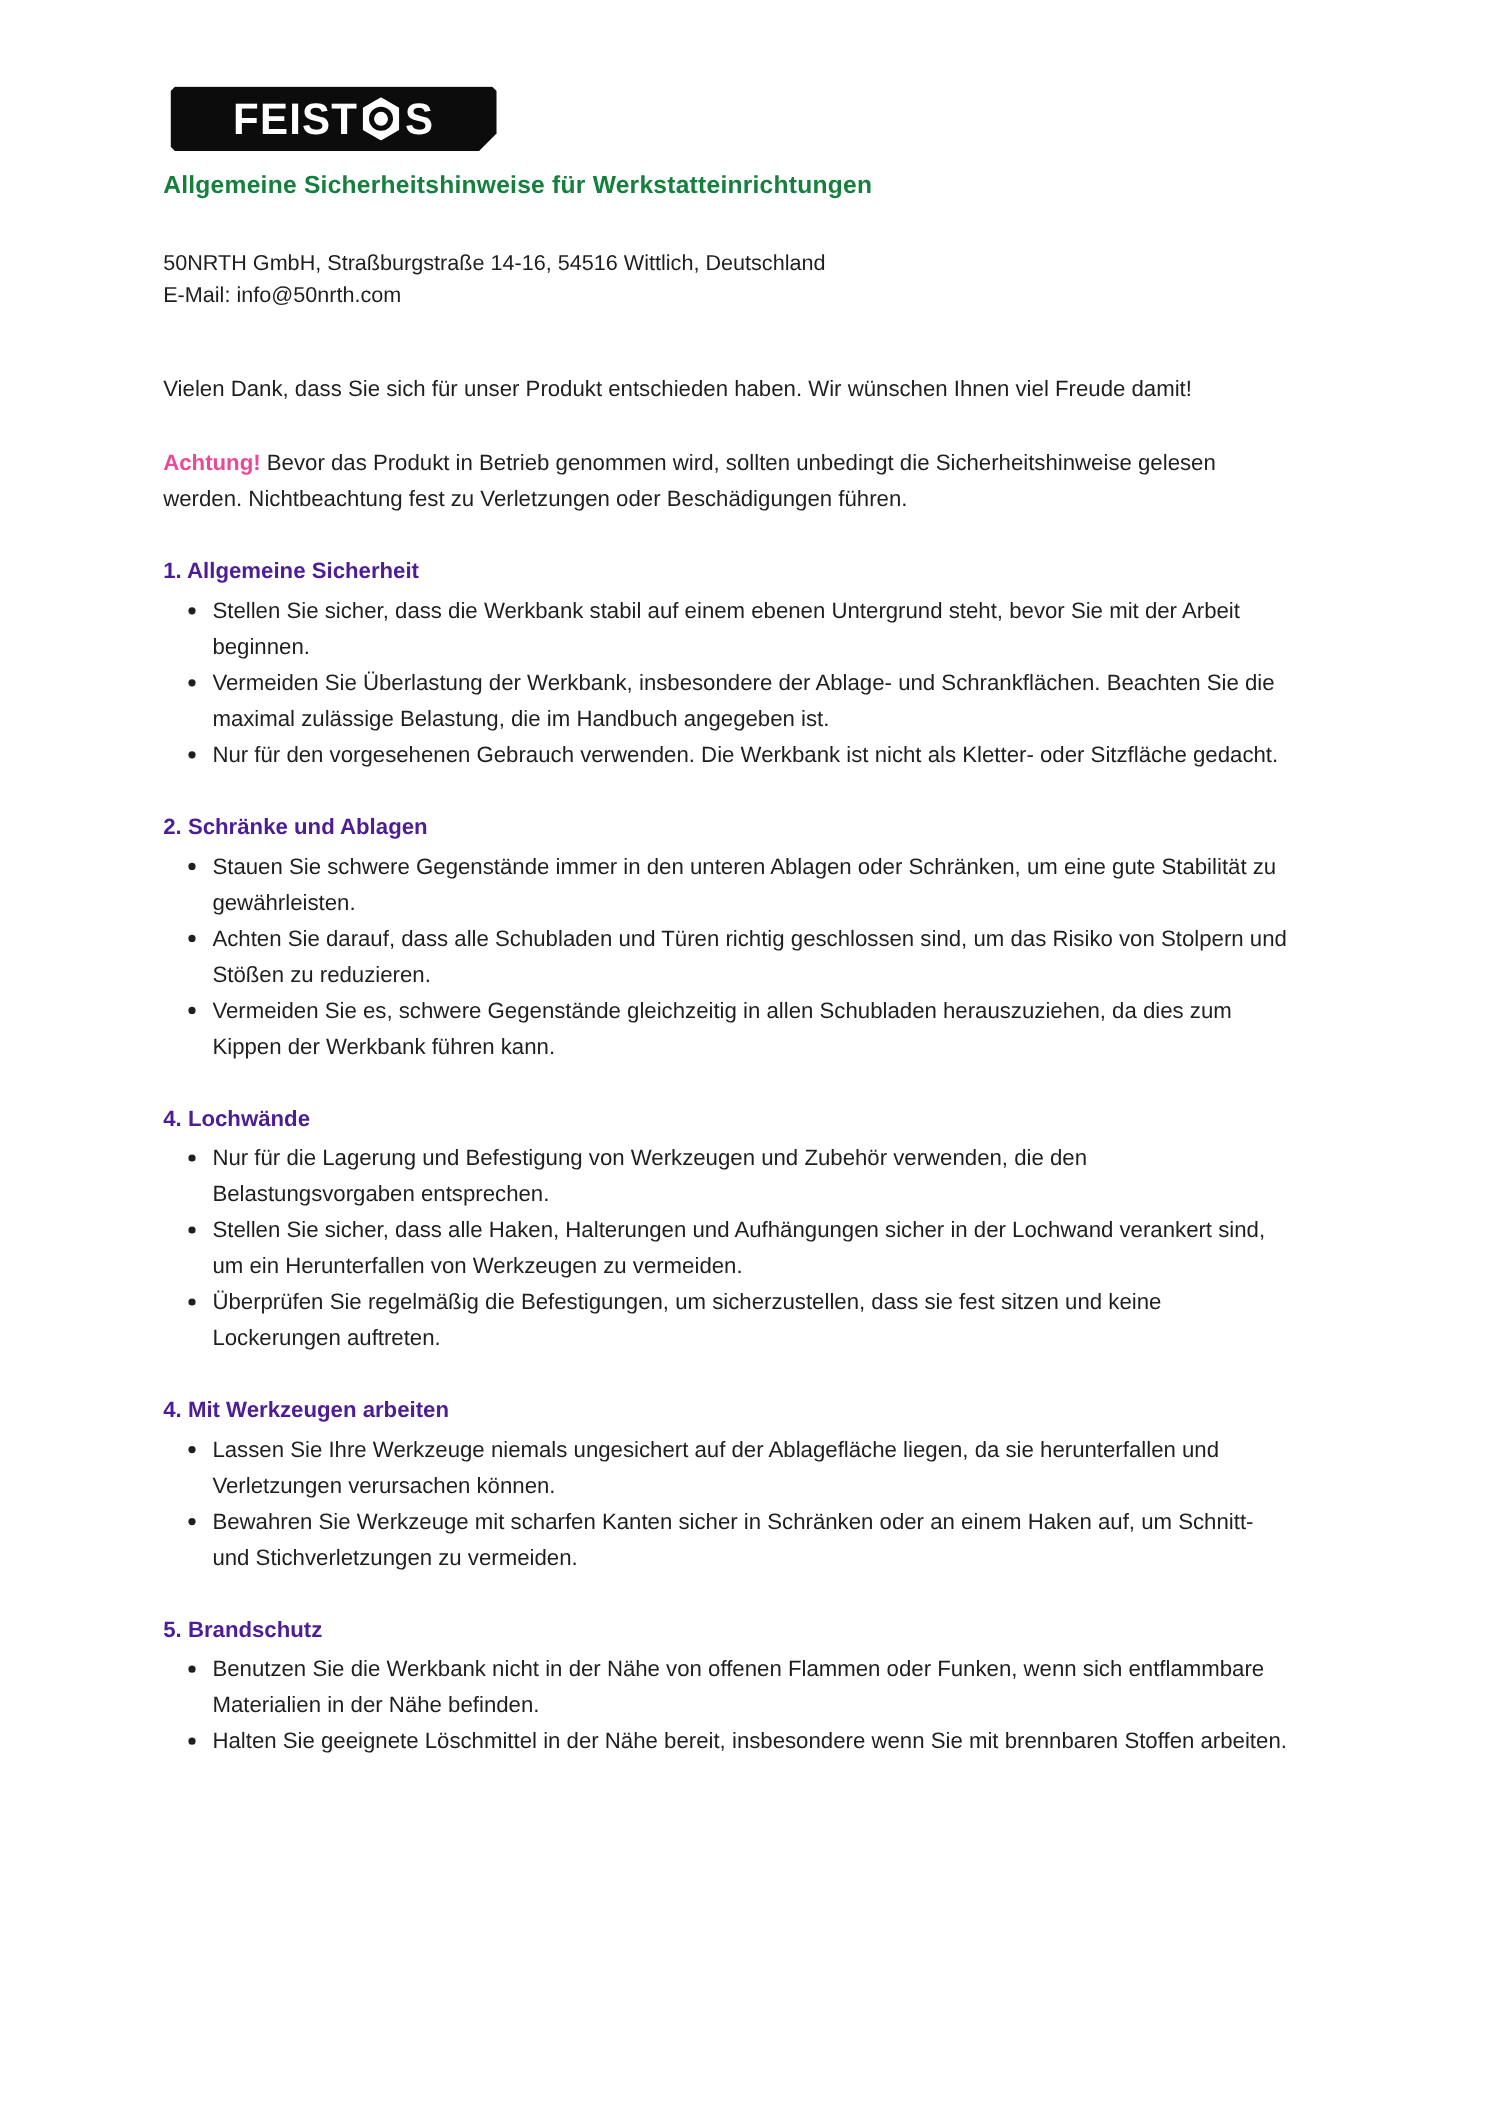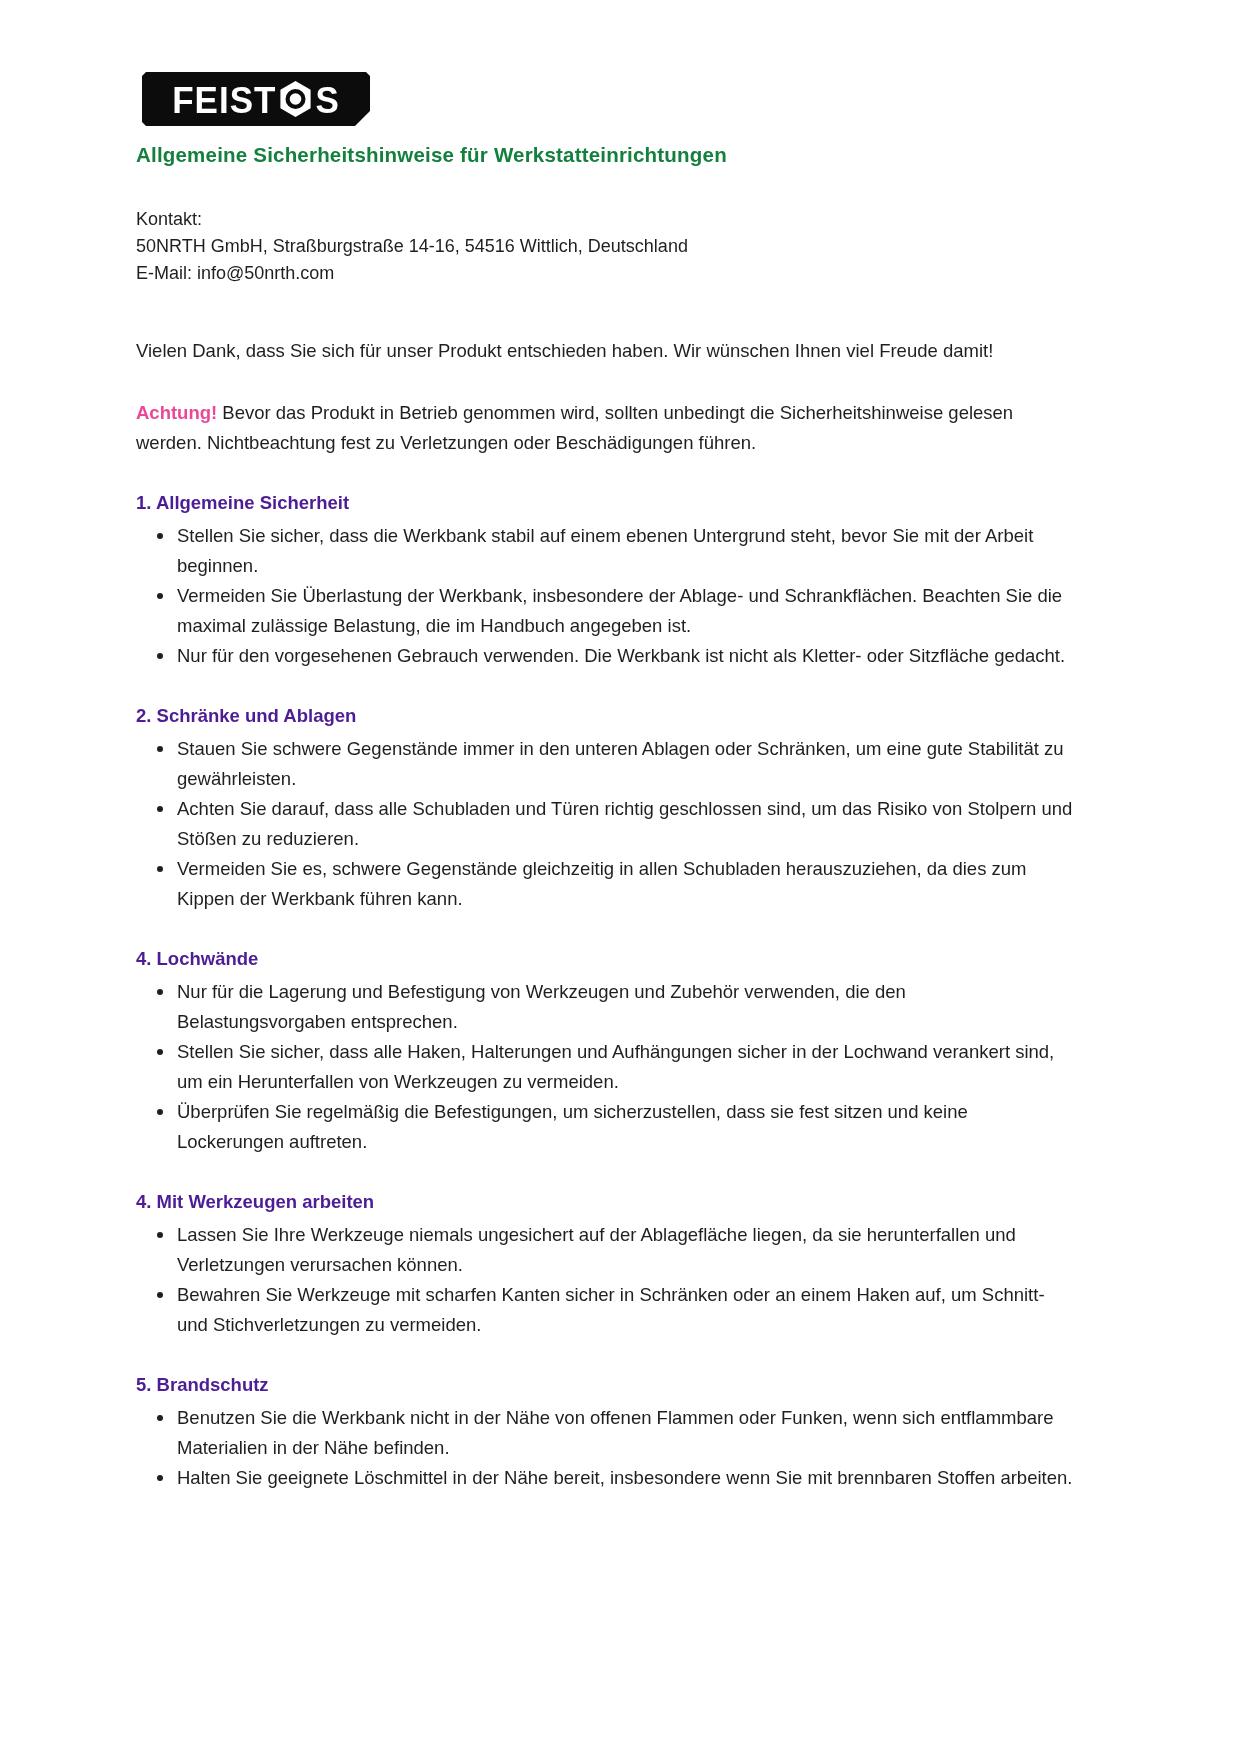--- a/index.html
+++ b/index.html
@@ -18,7 +18,7 @@
   }
   .logo-badge {
     margin-left: 6px;
-    width: 228px;
+    width: 272px;
     height: 54px;
     background: #0c0c0c;
     clip-path: polygon(0 4px, 4px 0, calc(100% - 4px) 0, 100% 4px, 100% calc(100% - 15px), calc(100% - 15px) 100%, 4px 100%, 0 calc(100% - 4px));

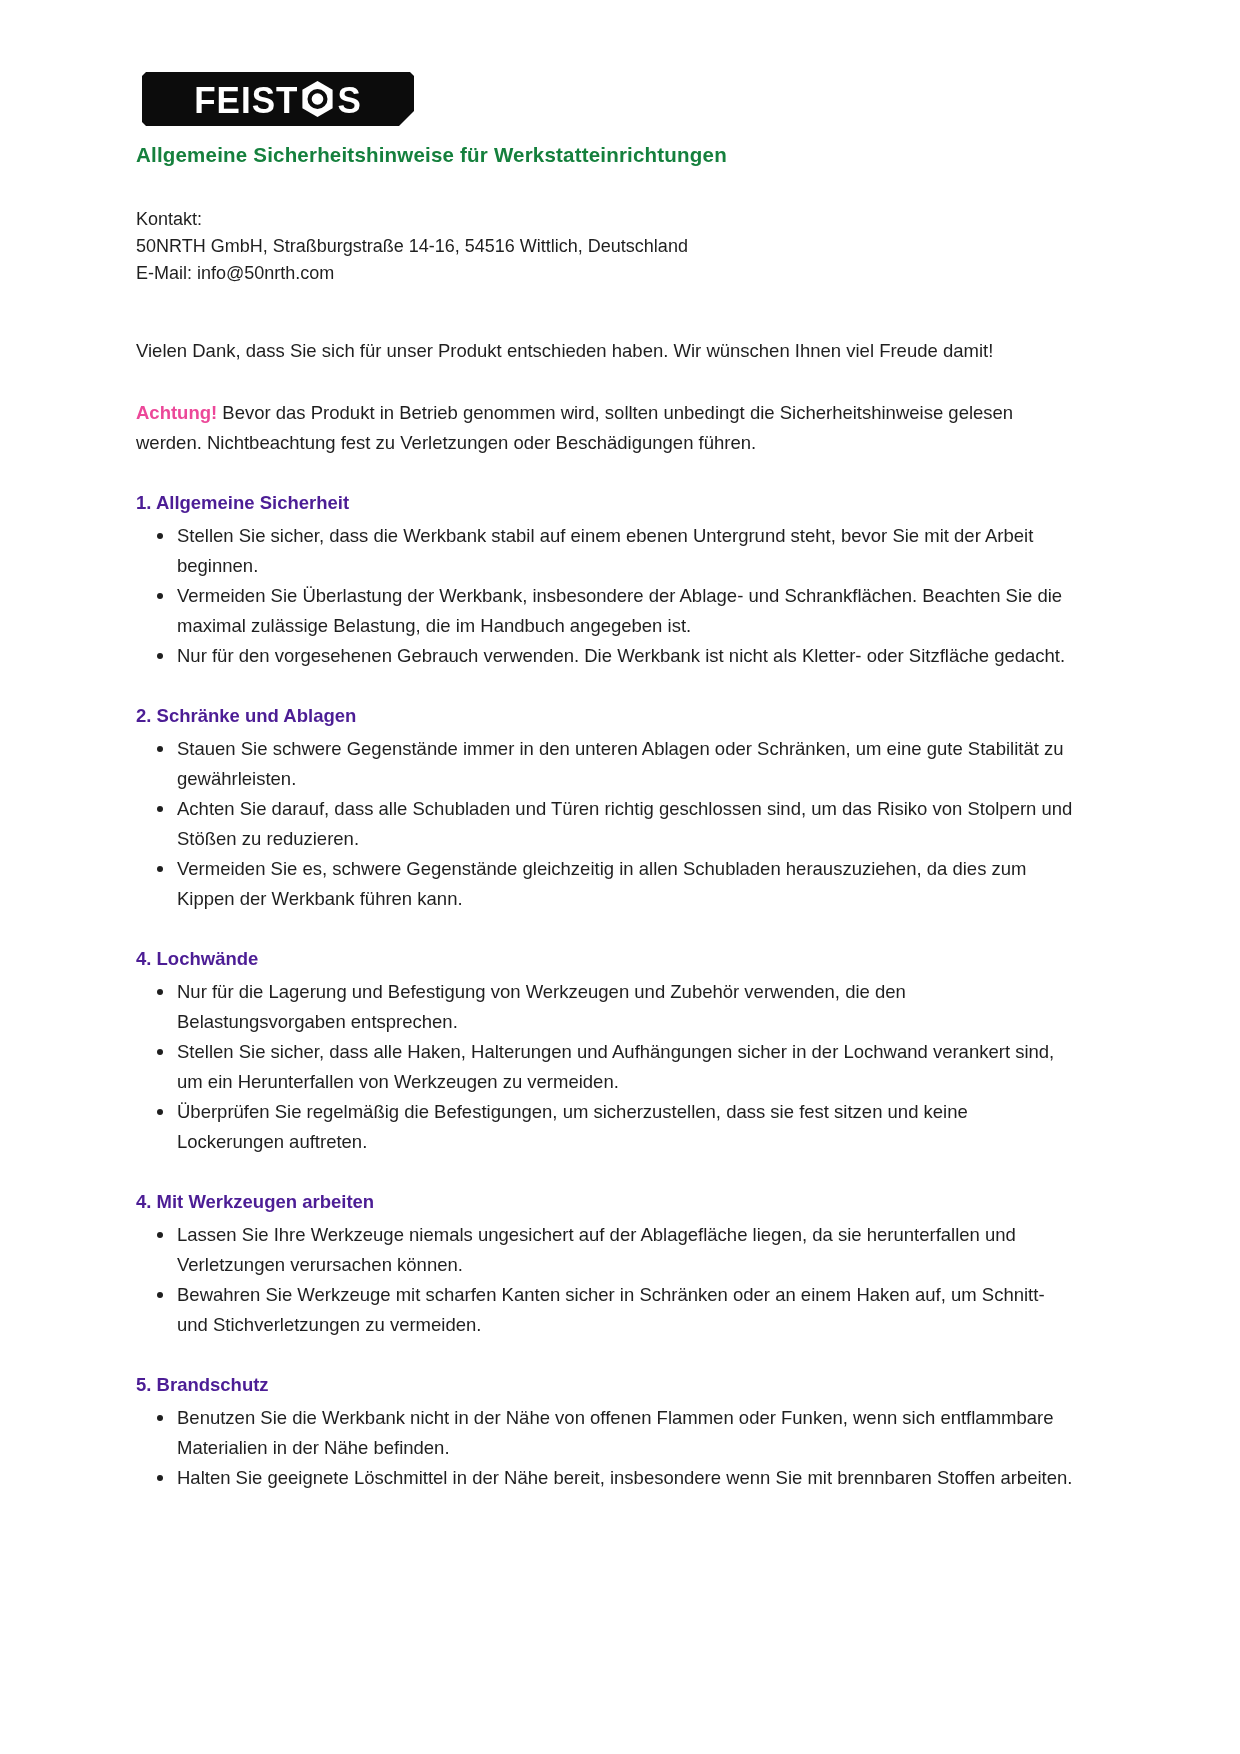--- a/index.html
+++ b/index.html
@@ -101,7 +101,6 @@
   <h1 class="doc-title">Allgemeine Sicherheitshinweise für Werkstatteinrichtungen</h1>
 
   <div class="contact-block">
-    <span class="contact-line">Kontakt:</span>
     <span class="contact-line">50NRTH GmbH, Straßburgstraße 14-16, 54516 Wittlich, Deutschland</span>
     <span class="contact-line">E-Mail: info@50nrth.com</span>
   </div>

